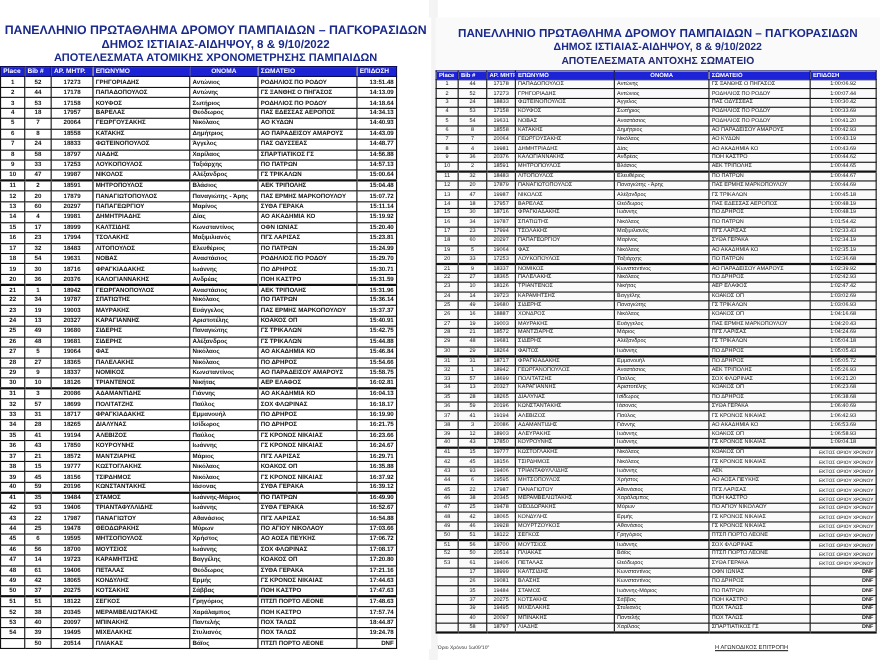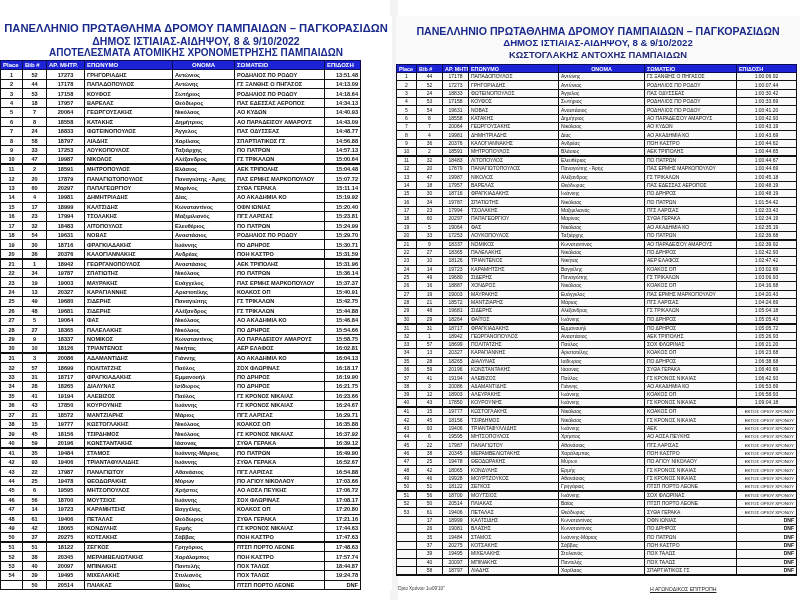--- a/index.html
+++ b/index.html
@@ -570,7 +570,7 @@
 <div class="sheet right">
   <div class="title t1">ΠΑΝΕΛΛΗΝΙΟ ΠΡΩΤΑΘΛΗΜΑ ΔΡΟΜΟΥ ΠΑΜΠΑΙΔΩΝ – ΠΑΓΚΟΡΑΣΙΔΩΝ</div>
   <div class="title t2">ΔΗΜΟΣ ΙΣΤΙΑΙΑΣ-ΑΙΔΗΨΟΥ, 8 &amp; 9/10/2022</div>
-  <div class="title t3">ΚΩΣΤΟΓΛΑΚΗΣ ΑΝΤΟΧΗΣ ΠΑΜΠΑΙΔΩΝ</div>
+  <div class="title t3">ΑΠΟΤΕΛΕΣΜΑΤΑ ΑΝΤΟΧΗΣ ΣΩΜΑΤΕΙΟ</div>
   <table>
     <colgroup>
       <col style="width:20px">

